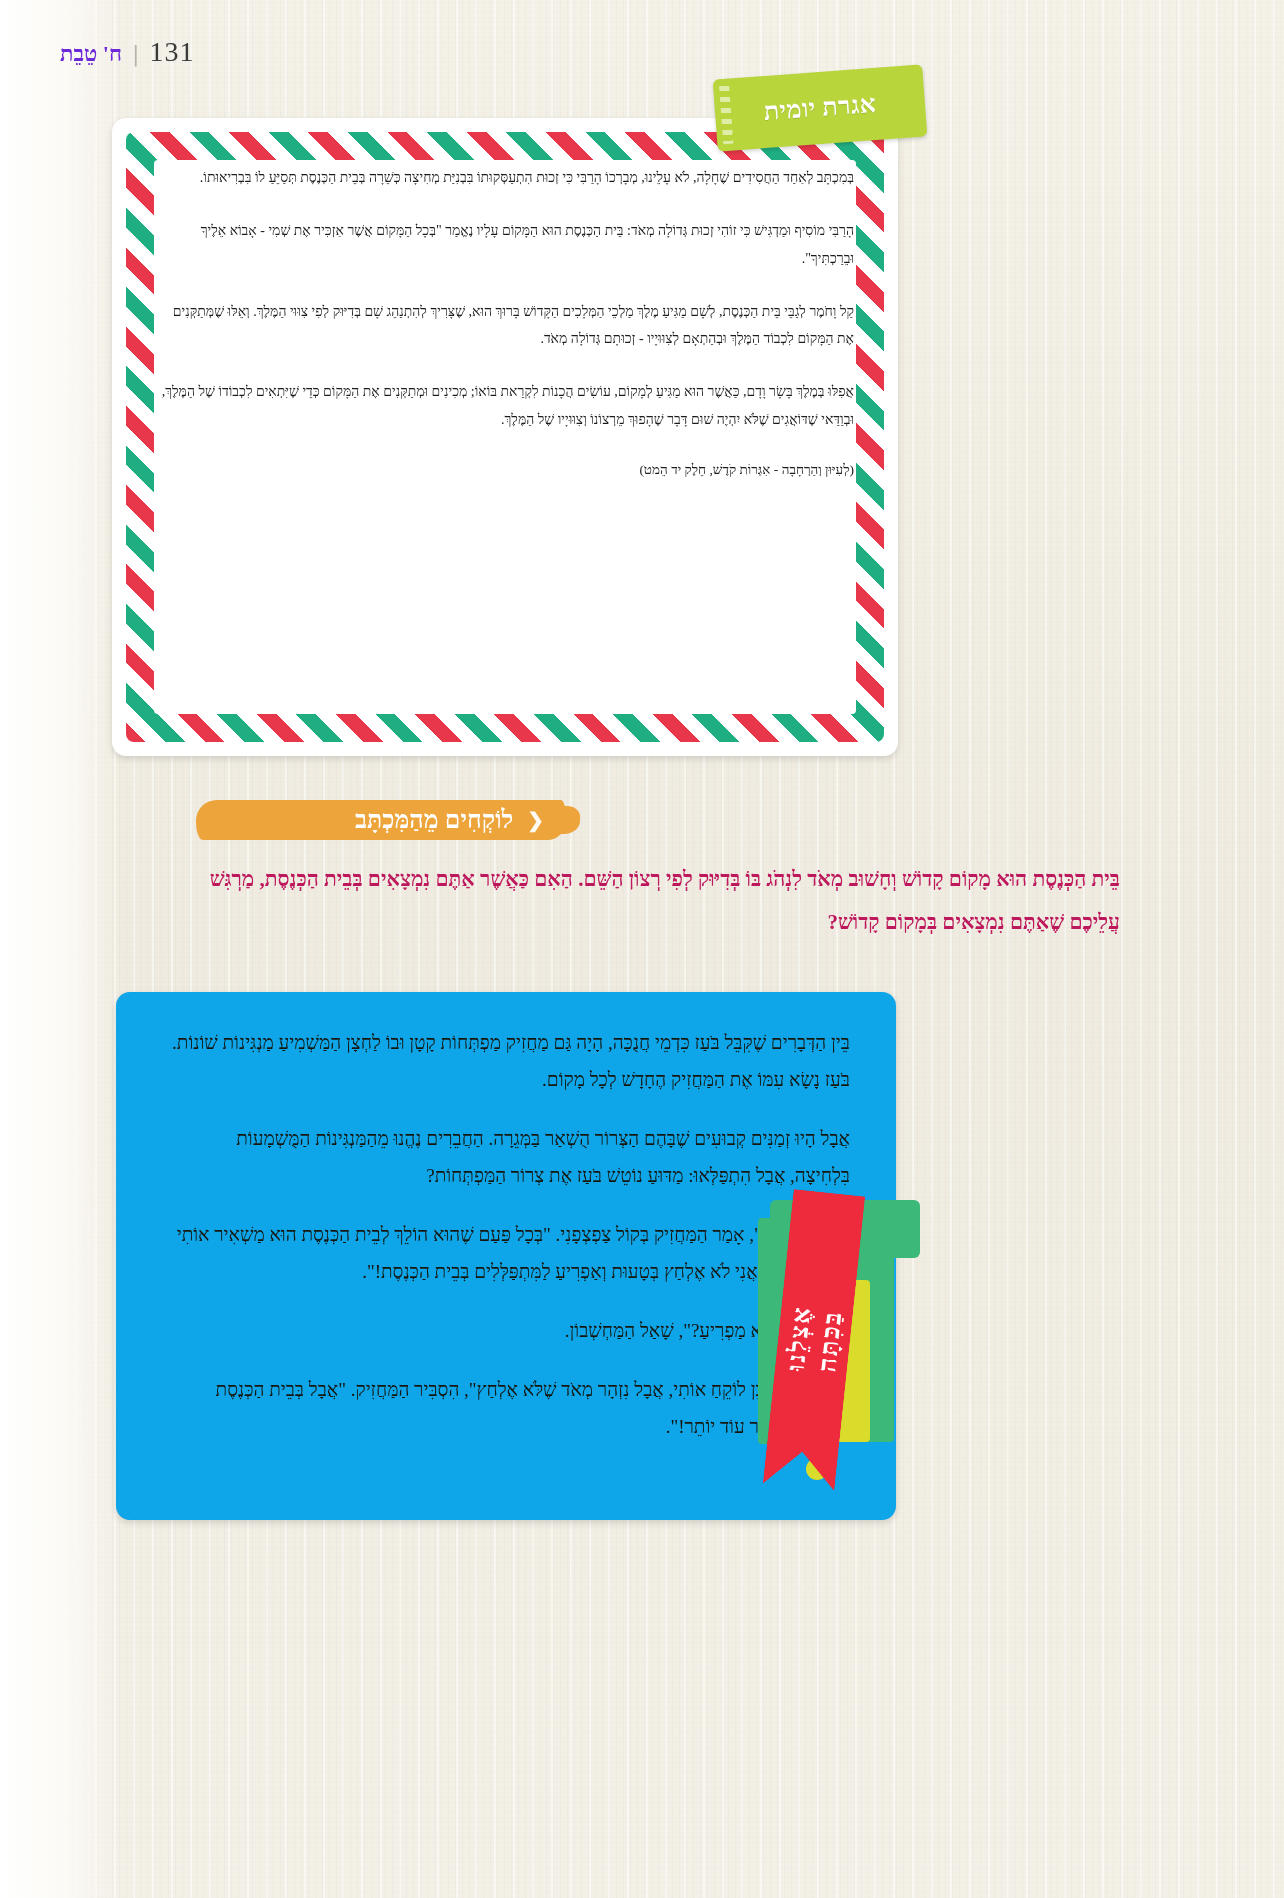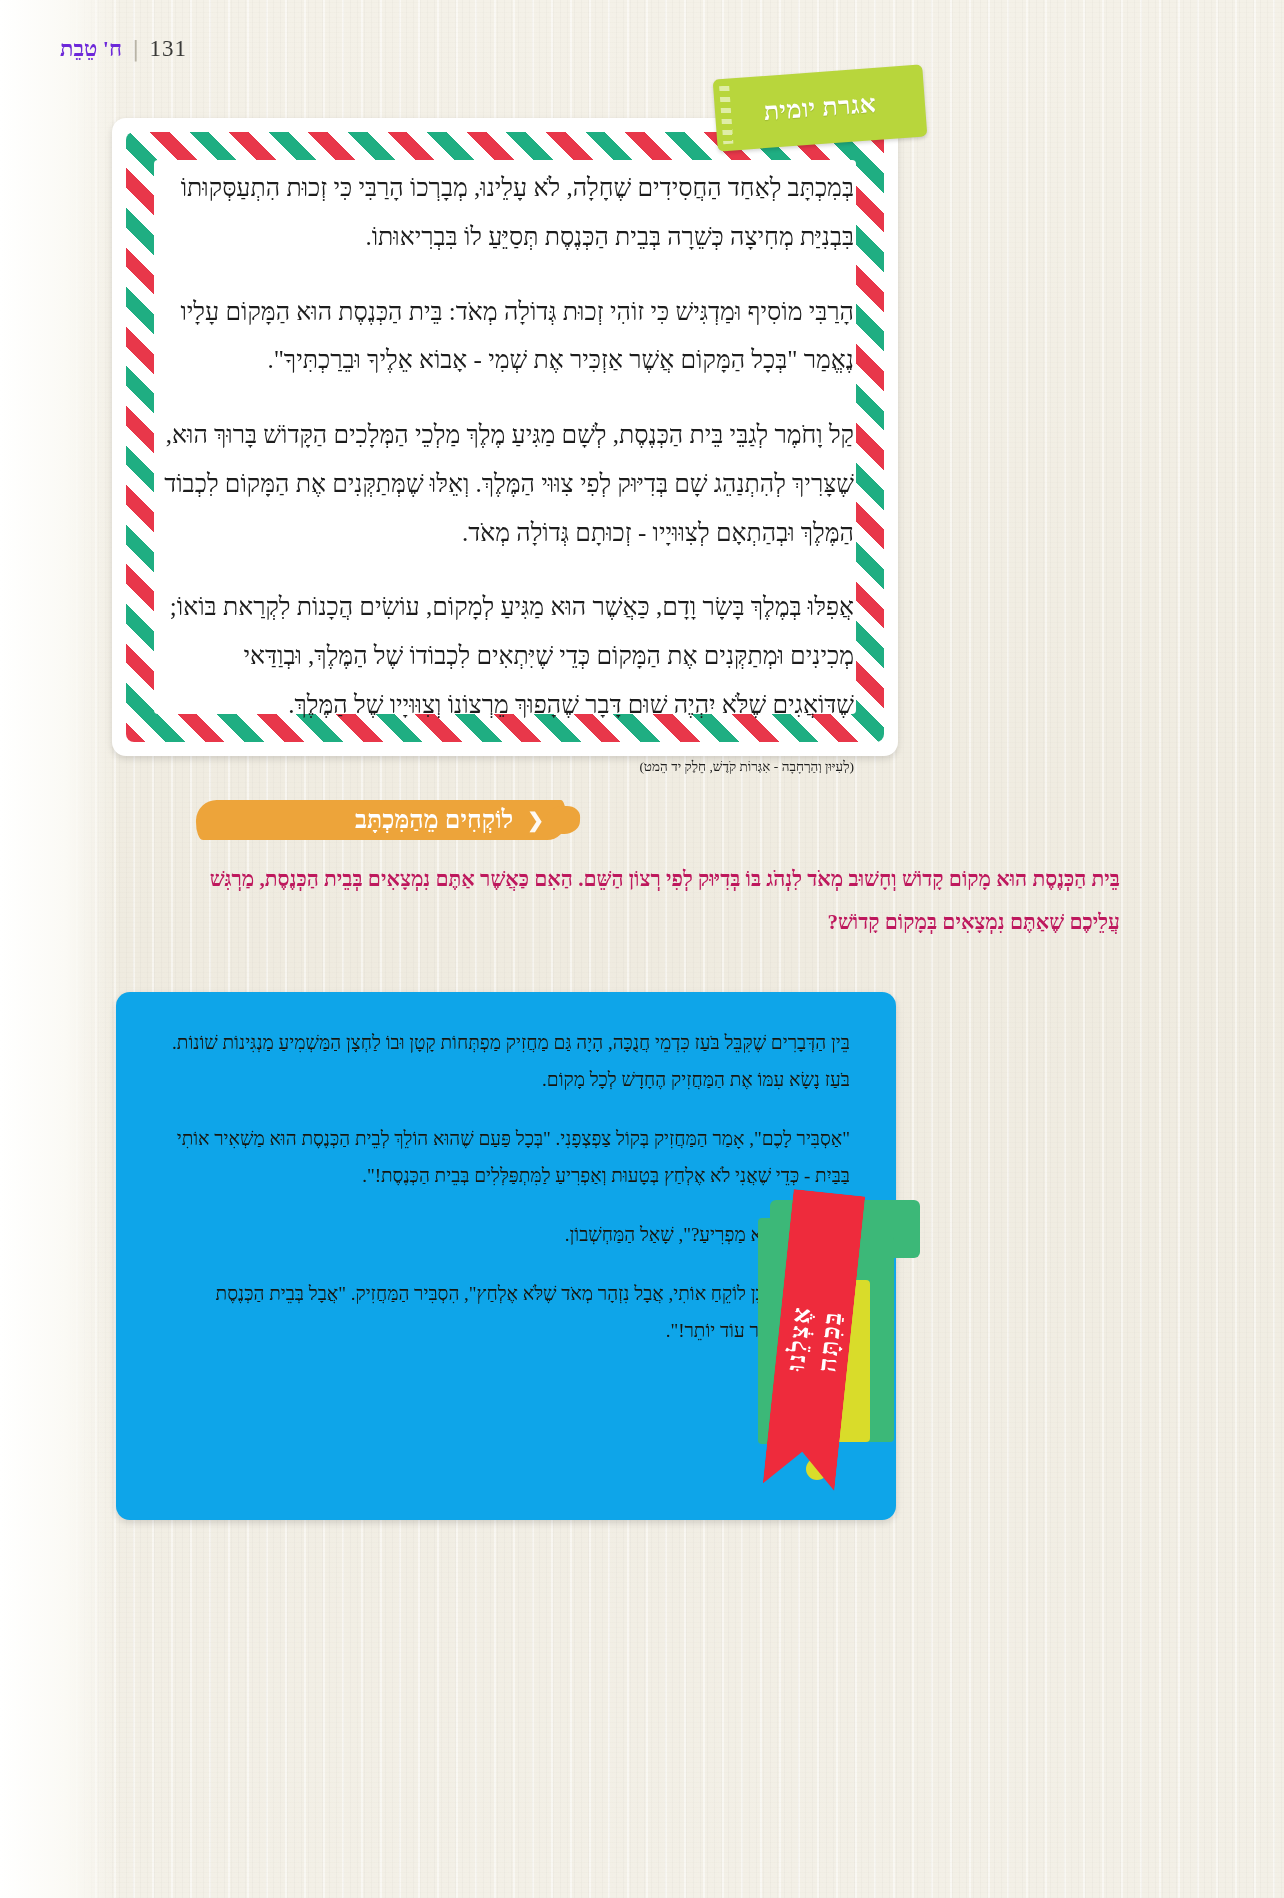--- a/index.html
+++ b/index.html
@@ -73,7 +73,7 @@
   }
   .folio-num {
     font-family: "Liberation Serif", serif;
-    font-size: 23px;
+    font-size: 28px;
     color: #3a3a38;
     letter-spacing: 1px;
   }

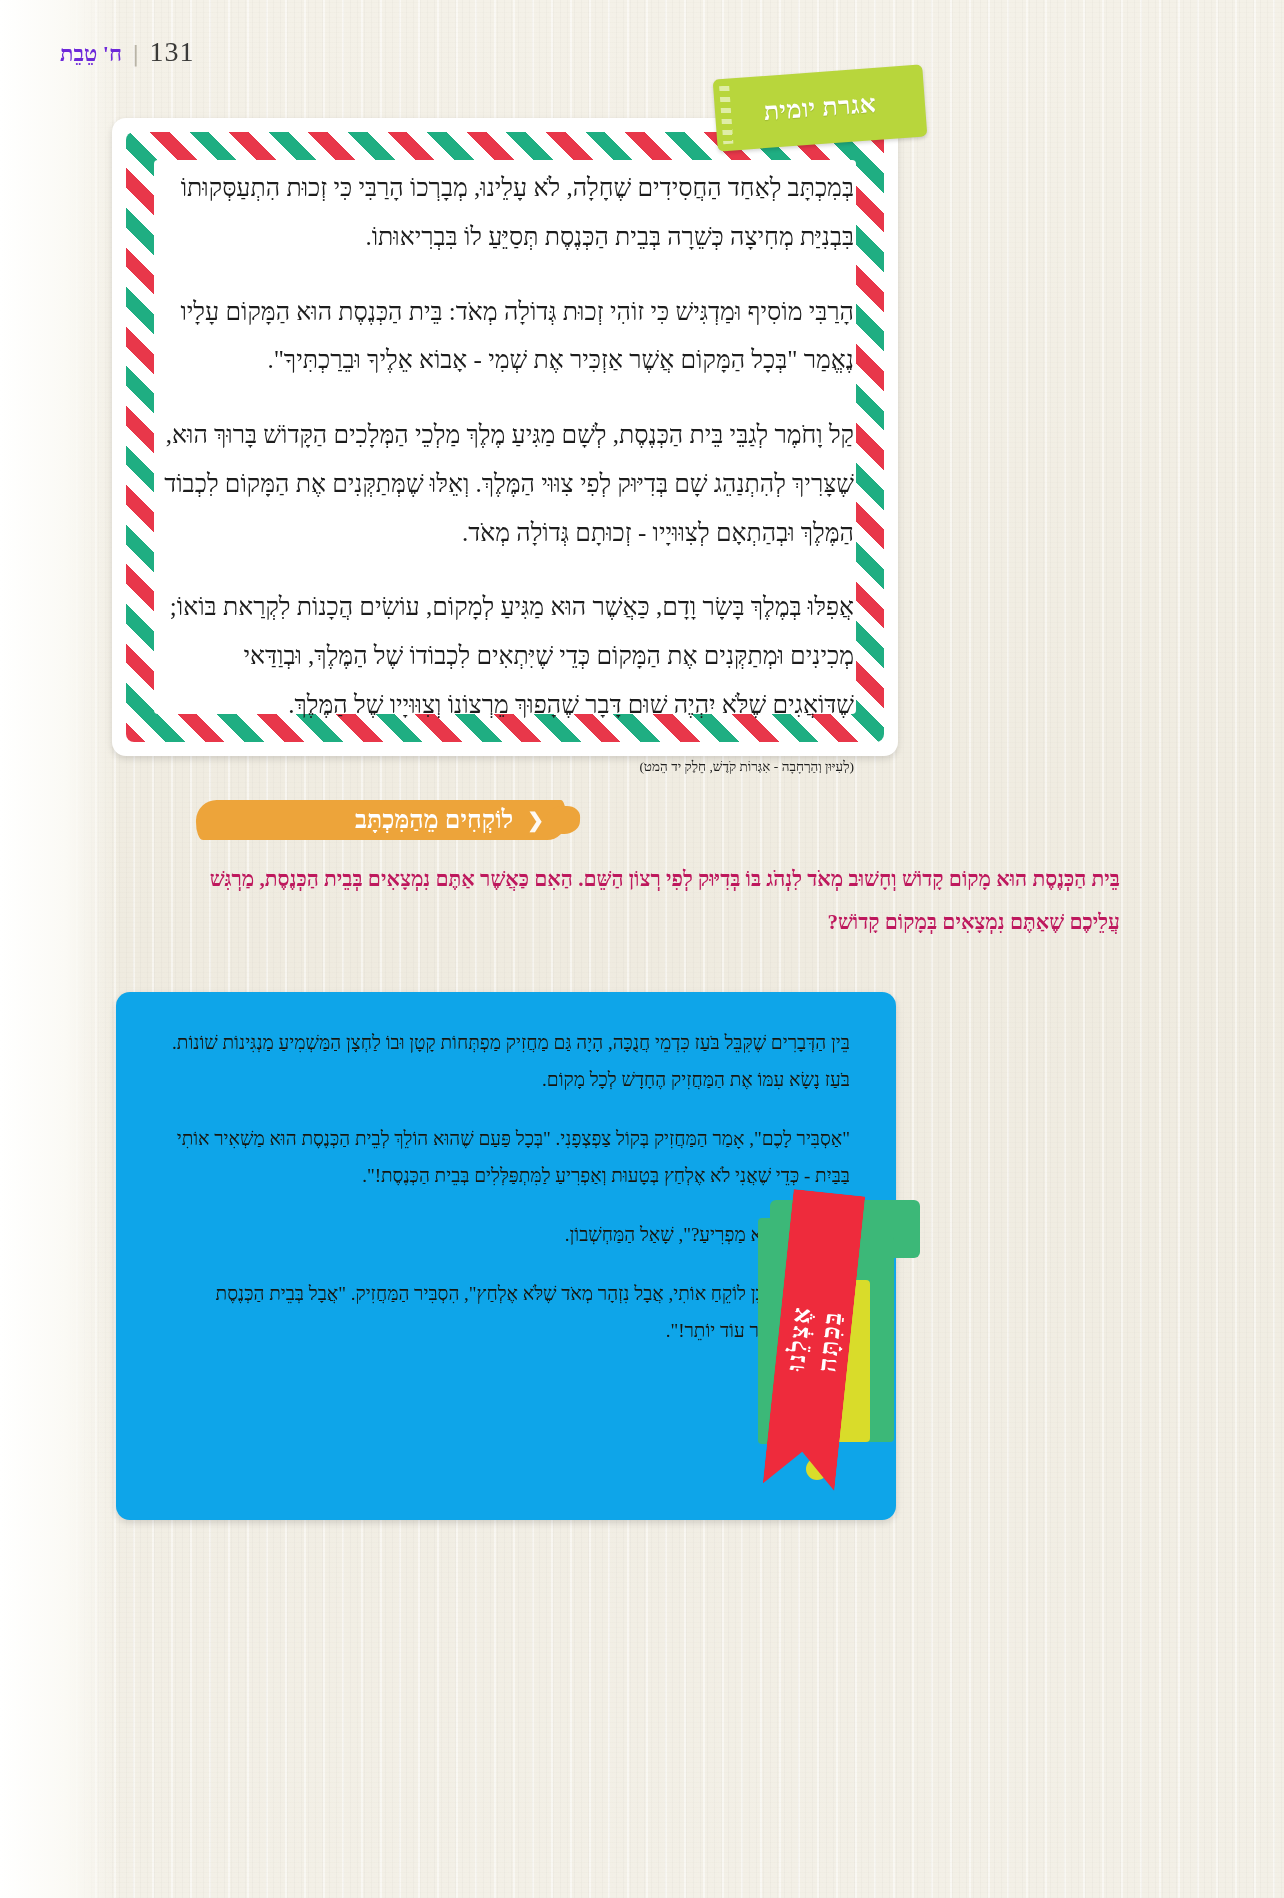--- a/index.html
+++ b/index.html
@@ -129,7 +129,7 @@
   .letter-body p {
     margin: 0 0 26px 0;
     font-family: "Liberation Serif", serif;
-    font-size: 25px;
+    font-size: 14px;
     line-height: 1.95;
     color: #1c1c1c;
   }

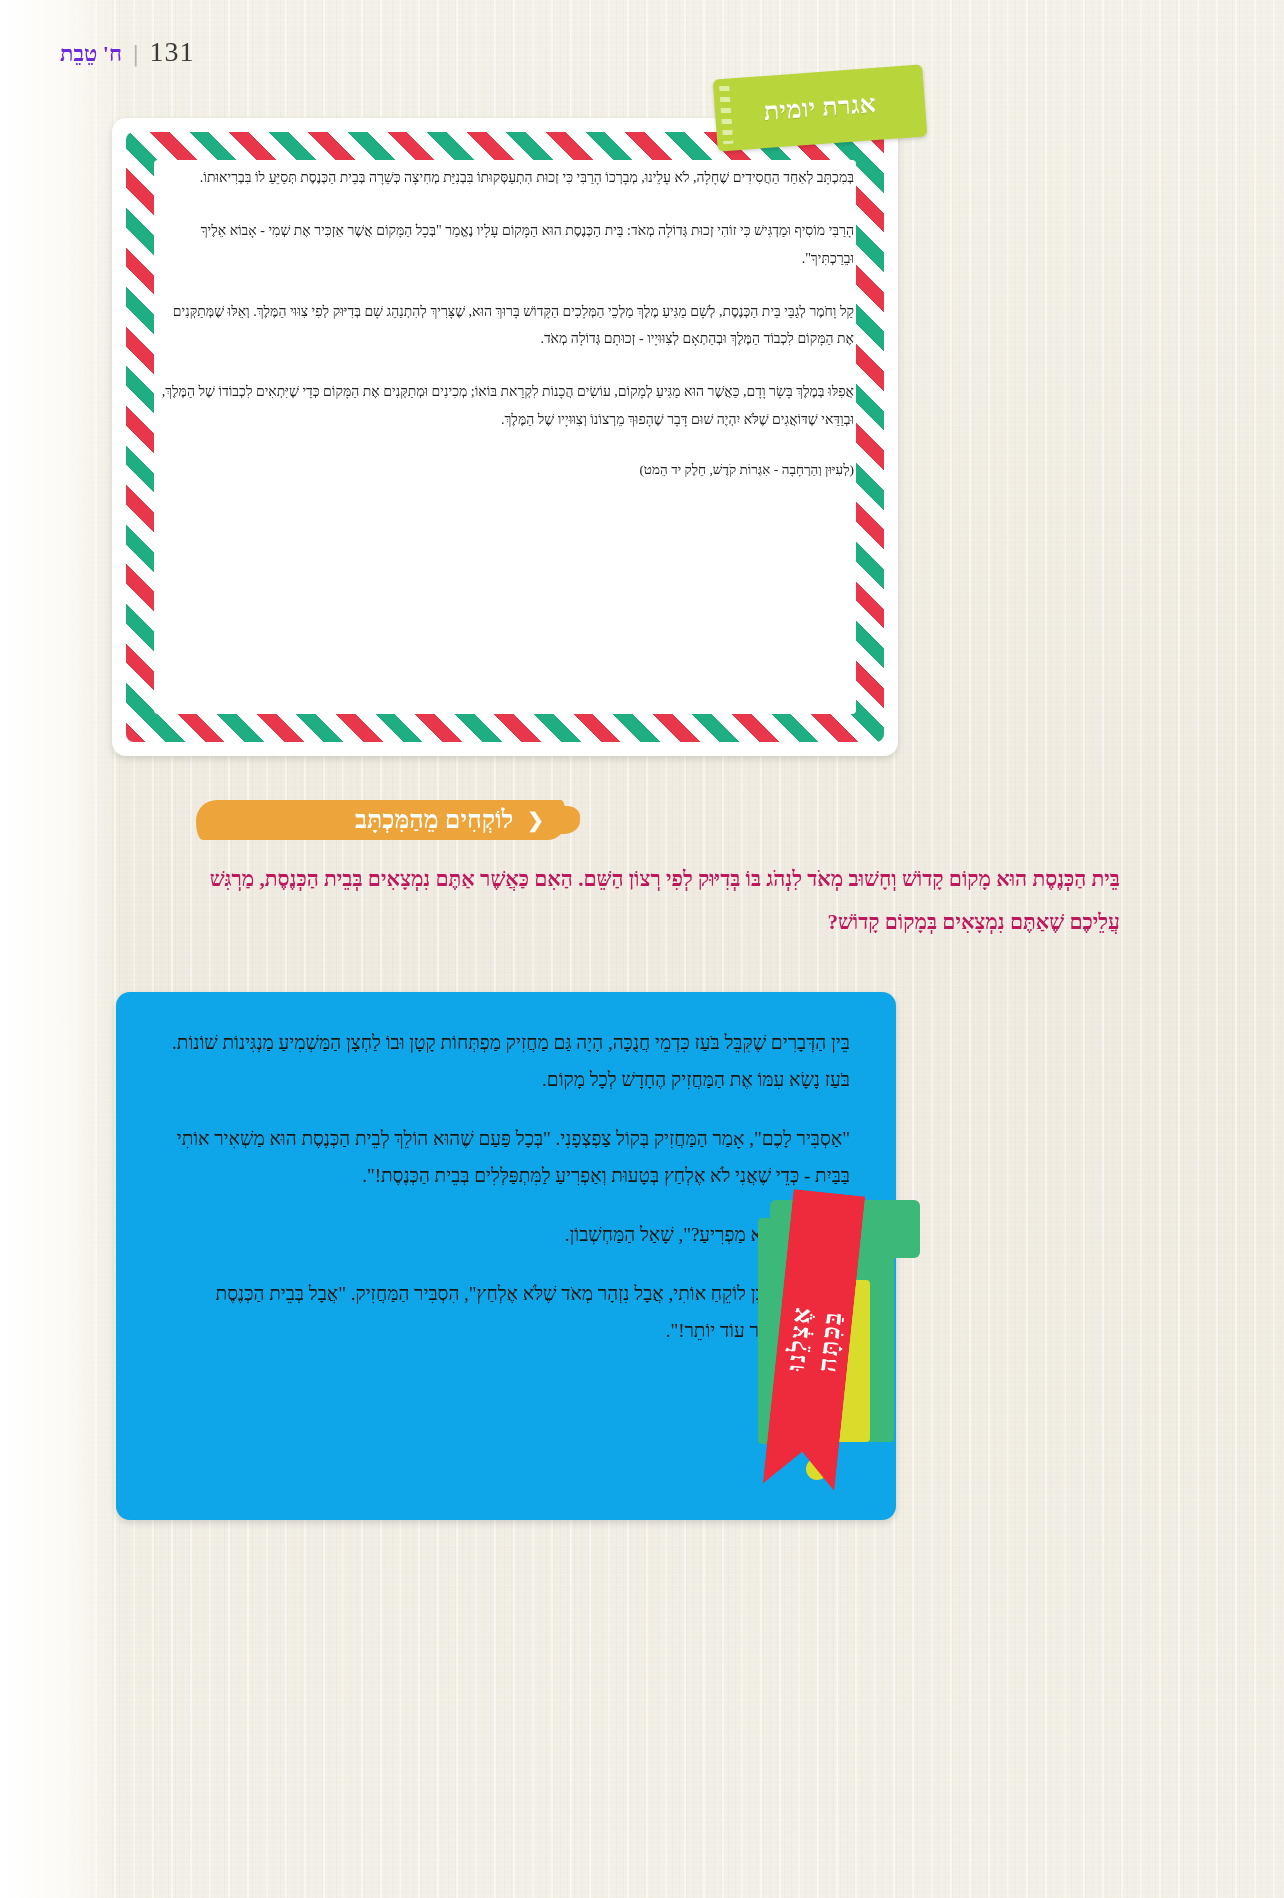--- a/index.html
+++ b/index.html
@@ -393,6 +393,7 @@
 <div class="story-card">
   <div class="story-body">
     <p>בֵּין הַדְּבָרִים שֶׁקִּבֵּל בֹּעַז כִּדְמֵי חֲנֻכָּה, הָיָה גַּם מַחֲזִיק מַפְתְּחוֹת קָטָן וּבוֹ לַחְצָן הַמַּשְׁמִיעַ מַנְגִּינוֹת שׁוֹנוֹת. בֹּעַז נָשָׂא עִמּוֹ אֶת הַמַּחֲזִיק הֶחָדָשׁ לְכָל מָקוֹם.</p>
+    <p>אֲבָל הָיוּ זְמַנִּים קְבוּעִים שֶׁבָּהֶם הַצְּרוֹר הֻשְׁאַר בַּמְּגֵרָה. הַחֲבֵרִים נֶהֱנוּ מֵהַמַּנְגִּינוֹת הַמֻּשְׁמָעוֹת בִּלְחִיצָה, אֲבָל הִתְפַּלְּאוּ: מַדּוּעַ נוֹטֵשׁ בֹּעַז אֶת צְרוֹר הַמַּפְתְּחוֹת?</p>
     <p>"אַסְבִּיר לָכֶם", אָמַר הַמַּחֲזִיק בְּקוֹל צַפְצְפָנִי. "בְּכָל פַּעַם שֶׁהוּא הוֹלֵךְ לְבֵית הַכְּנֶסֶת הוּא מַשְׁאִיר אוֹתִי בַּבַּיִת - כְּדֵי שֶׁאֲנִי לֹא אֶלְחַץ בְּטָעוּת וְאַפְרִיעַ לַמִּתְפַּלְּלִים בְּבֵית הַכְּנֶסֶת!".</p>
     <p>"וּבַכִּתָּה זֶה לֹא מַפְרִיעַ?", שָׁאַל הַמַּחְשְׁבוֹן.</p>
     <p>"לַכִּתָּה הוּא כֵּן לוֹקֵחַ אוֹתִי, אֲבָל נִזְהָר מְאֹד שֶׁלֹּא אֶלְחַץ", הִסְבִּיר הַמַּחֲזִיק. "אֲבָל בְּבֵית הַכְּנֶסֶת צְרִיכִים לְהִזָּהֵר עוֹד יוֹתֵר!".</p>

